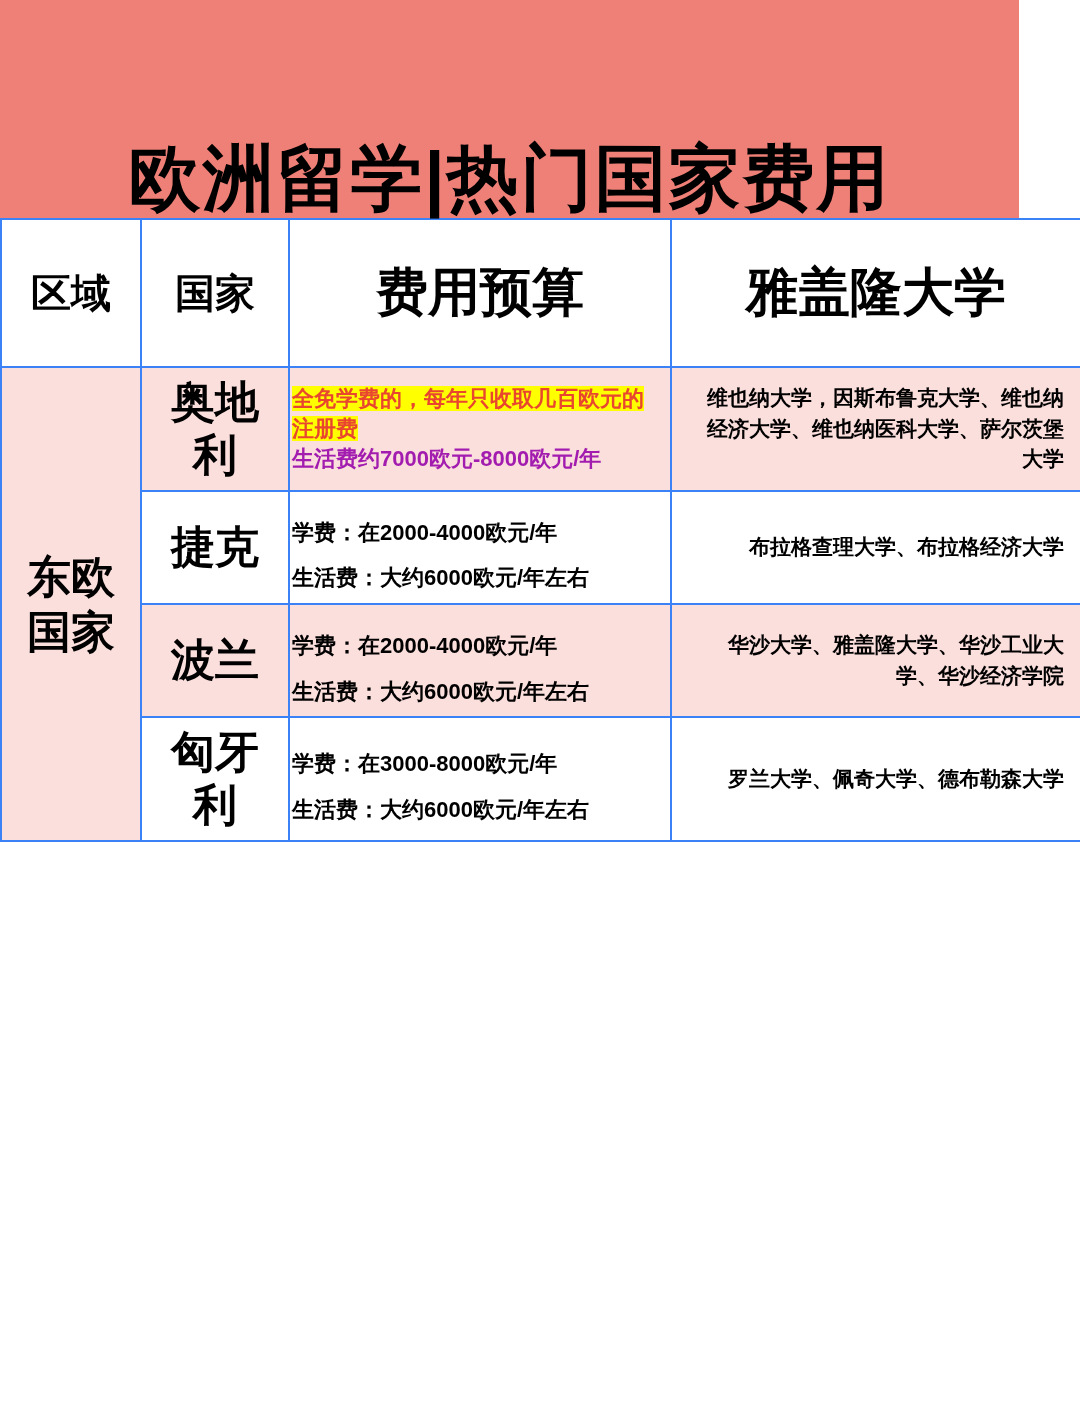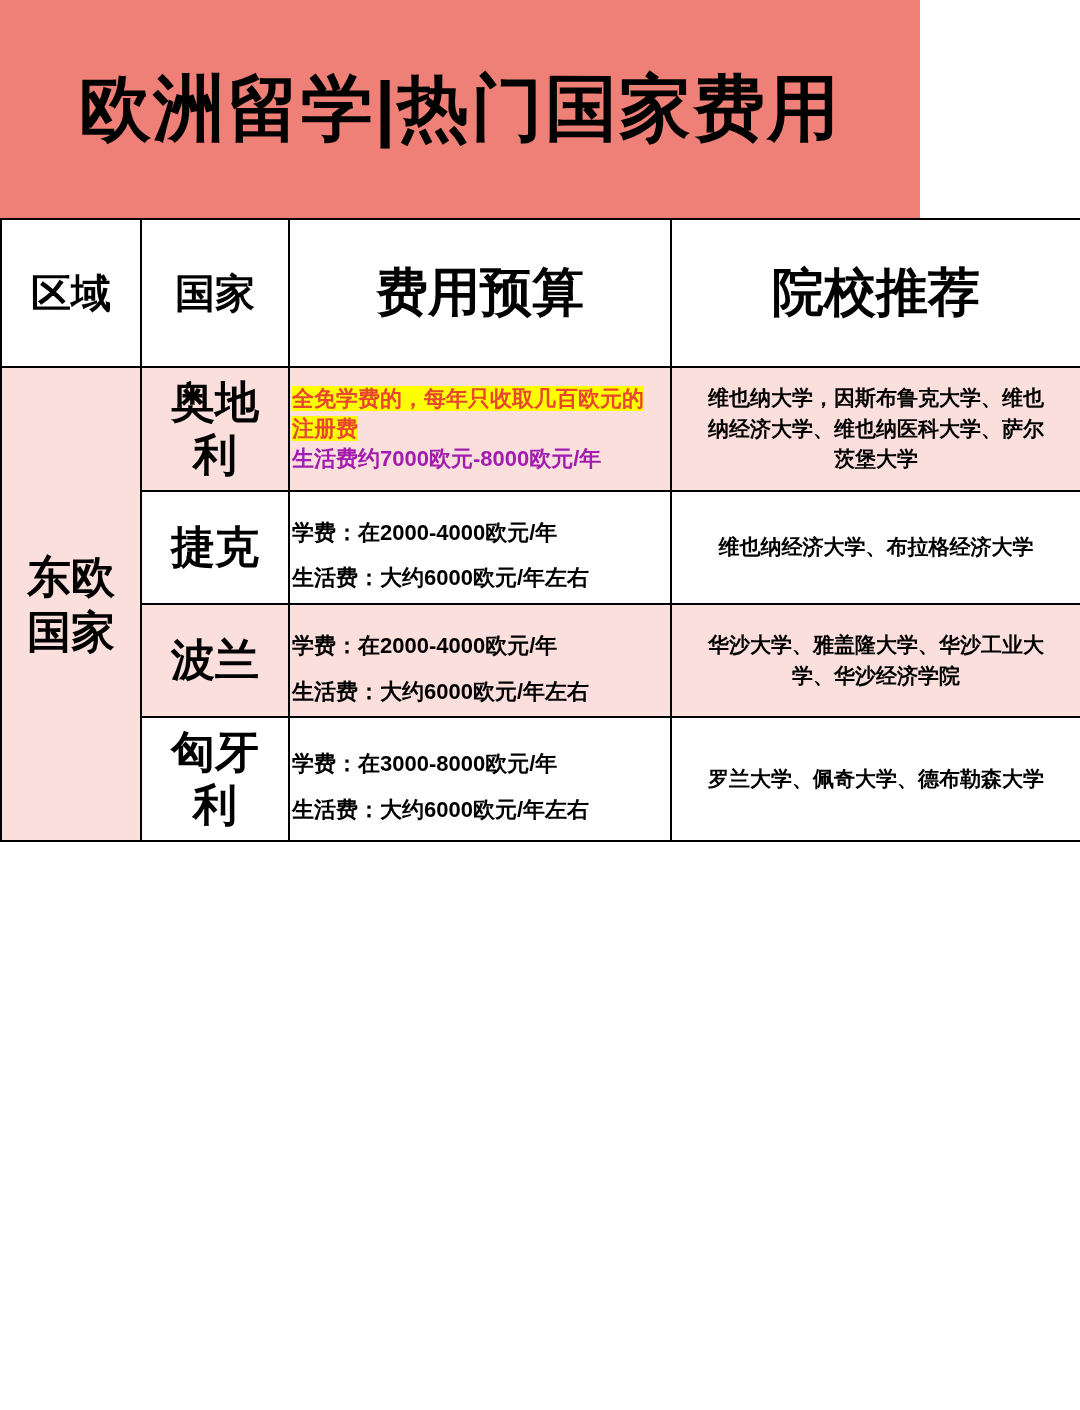--- a/index.html
+++ b/index.html
@@ -22,11 +22,11 @@
     box-sizing: border-box;
   }
   .title-banner {
-    width: 920px;
+    width: 1019px;
     height: 218px;
     background: #ef8077;
     display: flex;
-    align-items: center;
+    align-items: flex-end;
     justify-content: center;
     box-sizing: border-box;
   }

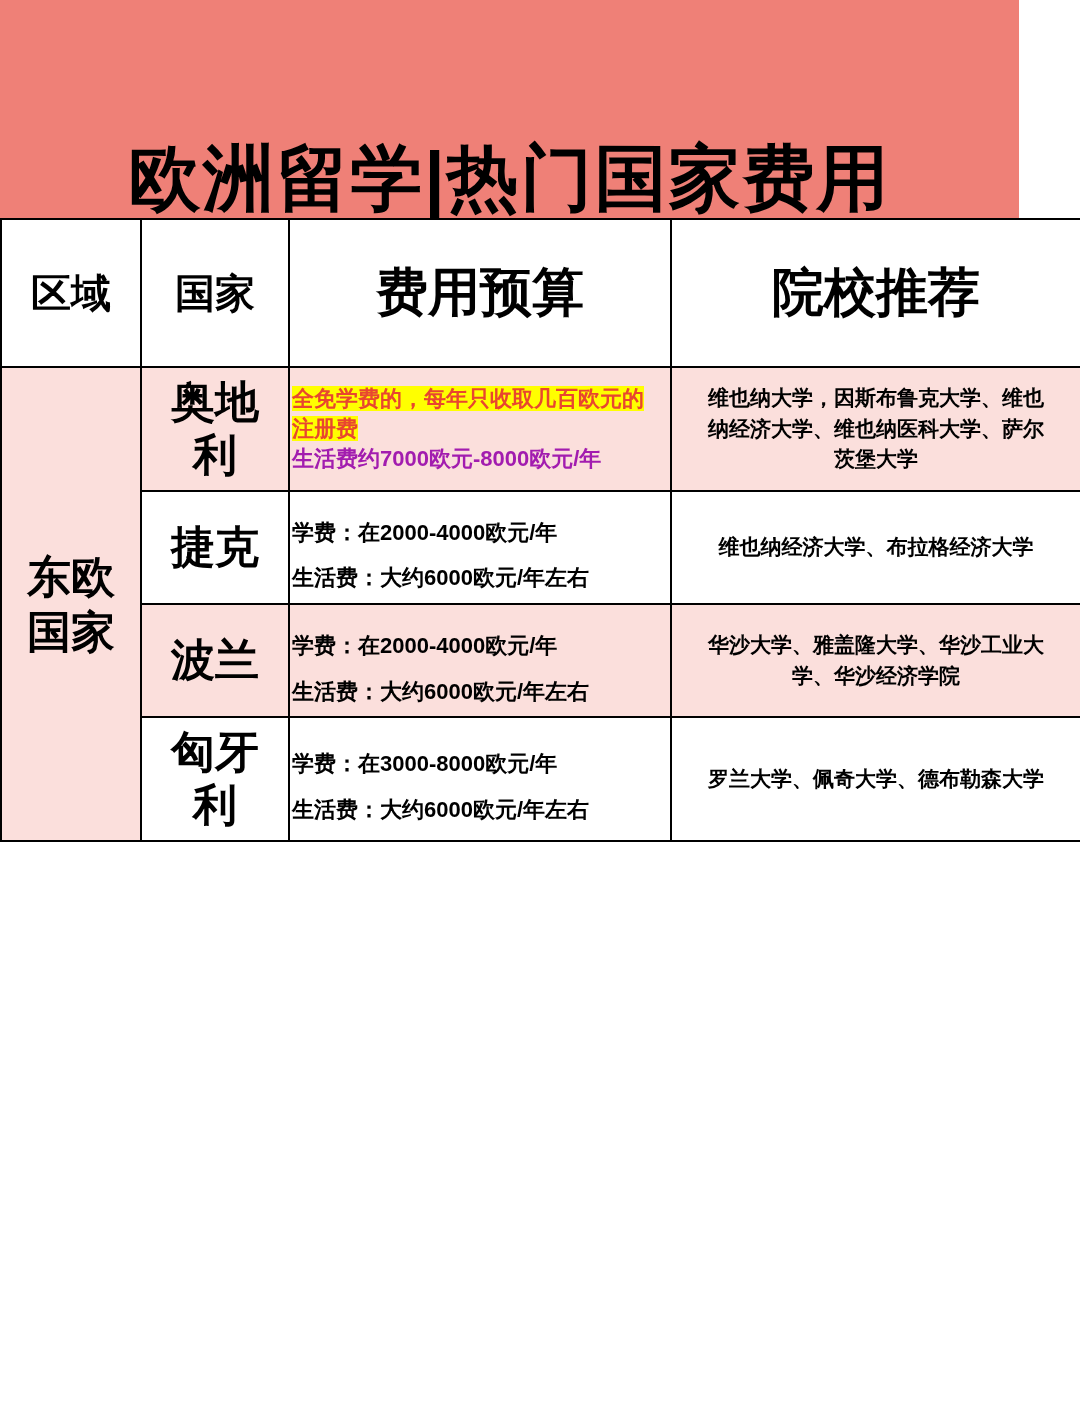--- a/index.html
+++ b/index.html
@@ -46,7 +46,7 @@
   }
   table.cost-table td,
   table.cost-table th {
-    border: 2px solid #000000;
+    border: 2px solid #3b82f6;
     vertical-align: middle;
     box-sizing: border-box;
   }

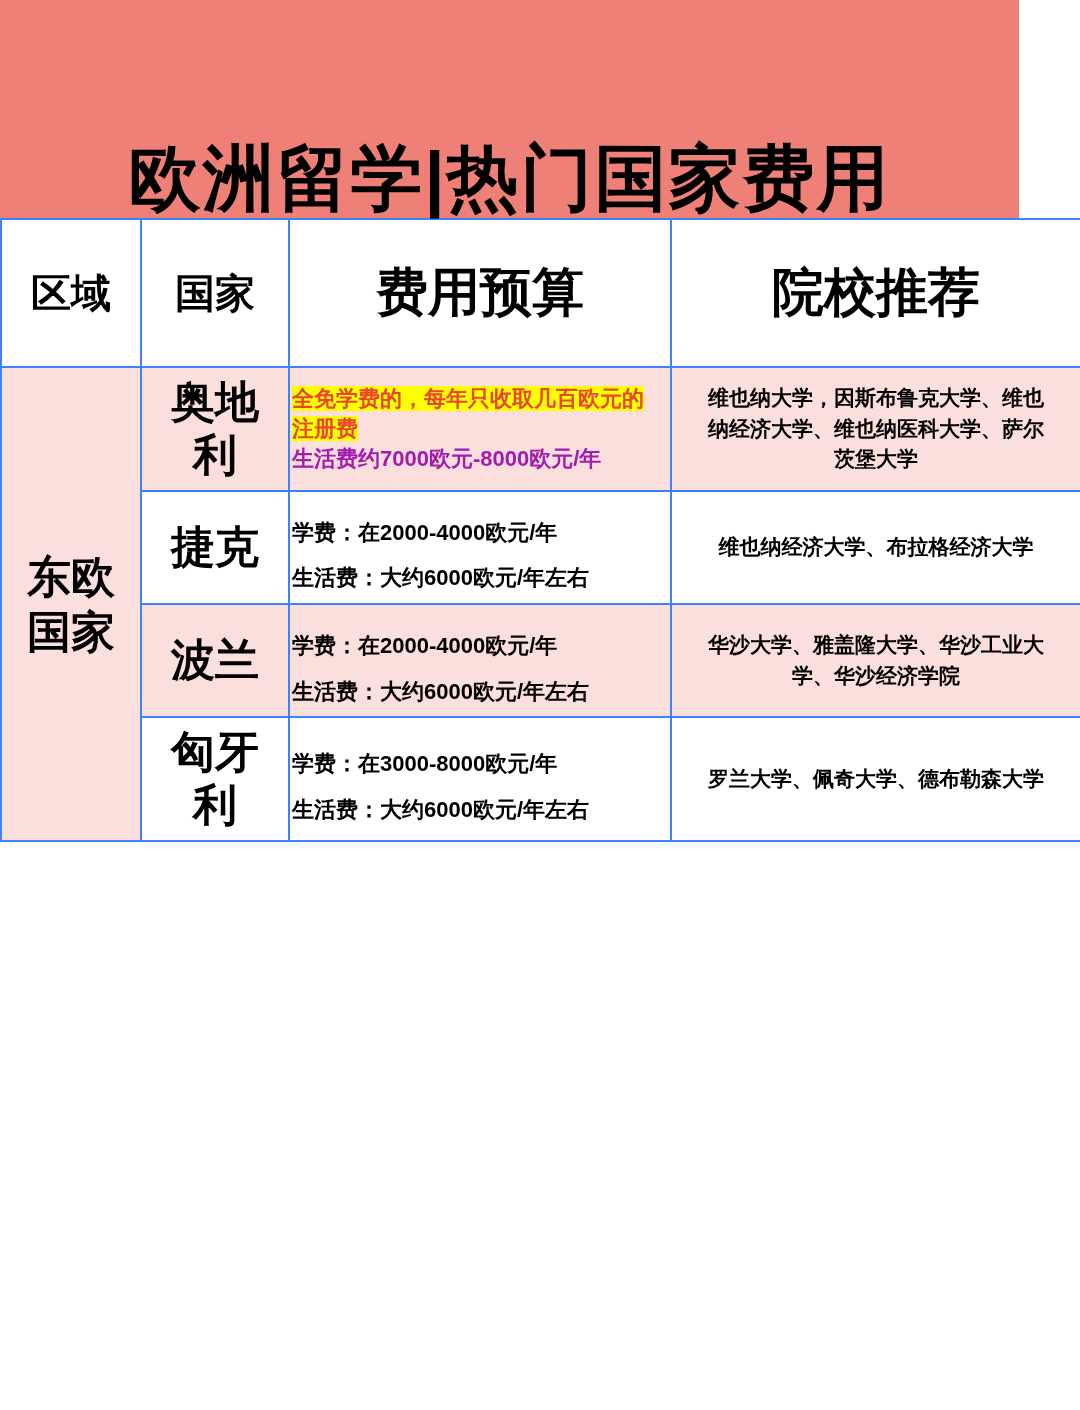--- a/index.html
+++ b/index.html
@@ -145,7 +145,7 @@
         <td class="head-region">区域</td>
         <td class="head-country">国家</td>
         <td class="head-budget">费用预算</td>
-        <td class="head-schools">院校推荐</td>
+        <td class="head-schools">雅盖隆大学</td>
       </tr>
     </thead>
     <tbody>

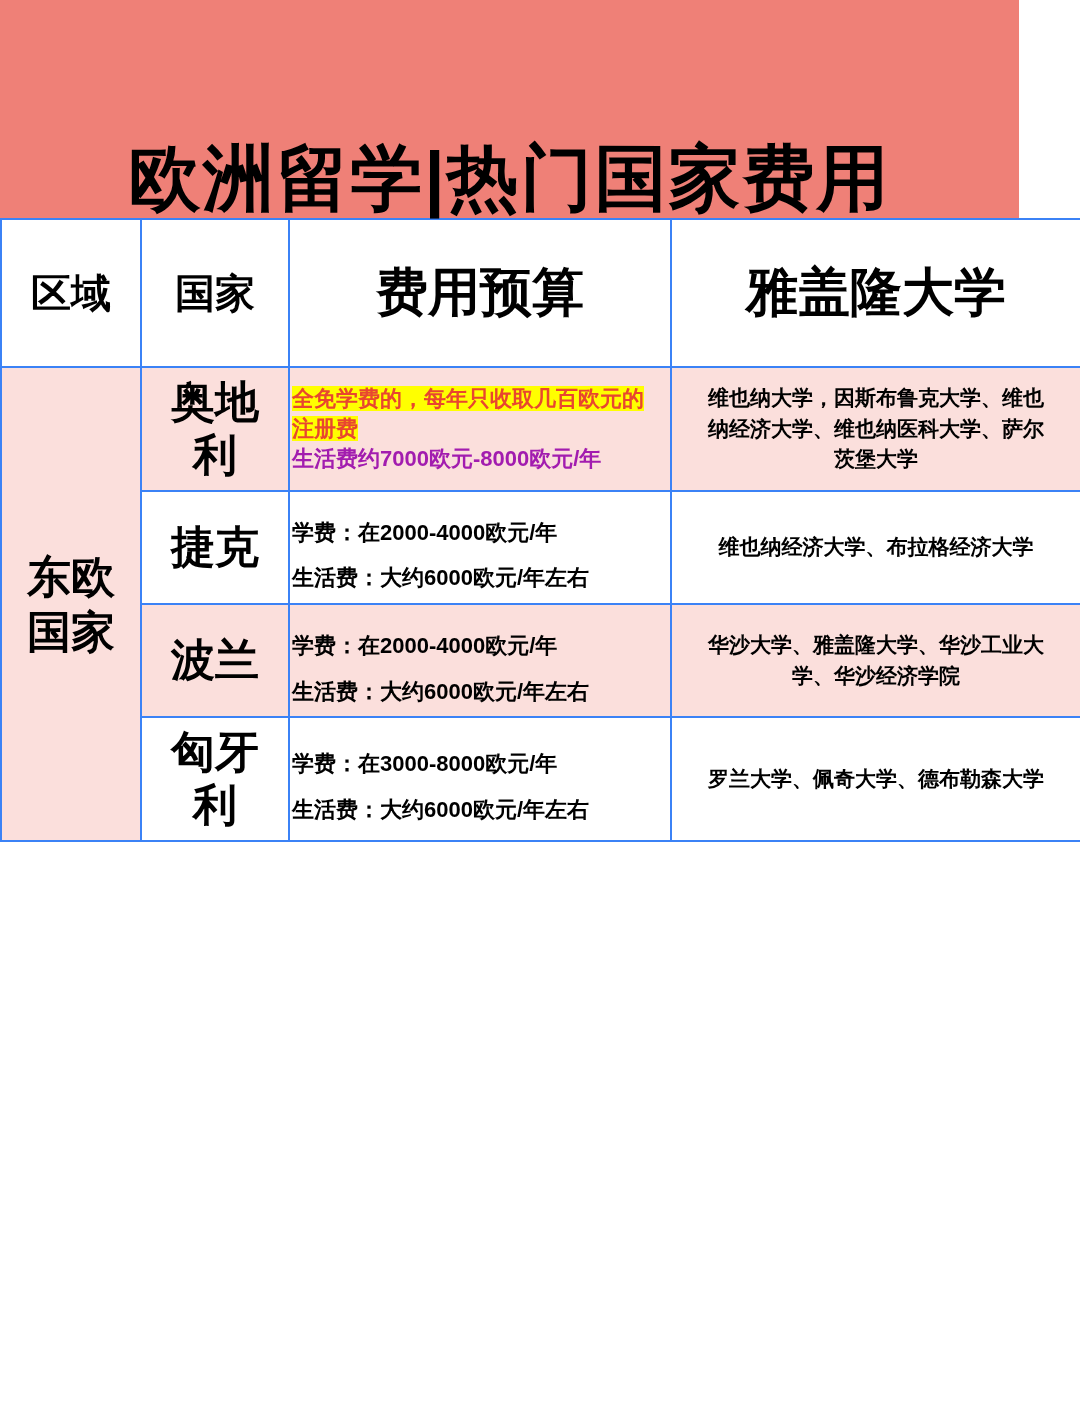--- a/index.html
+++ b/index.html
@@ -92,11 +92,11 @@
     line-height: 1.35;
   }
   td.schools-cell {
-    padding: 10px 27px;
+    padding: 10px 16px;
     font-size: 21px;
     font-weight: bold;
     line-height: 1.45;
-    text-align: center;
+    text-align: right;
   }
   tr.row-shaded td.country-cell,
   tr.row-shaded td.budget-cell,

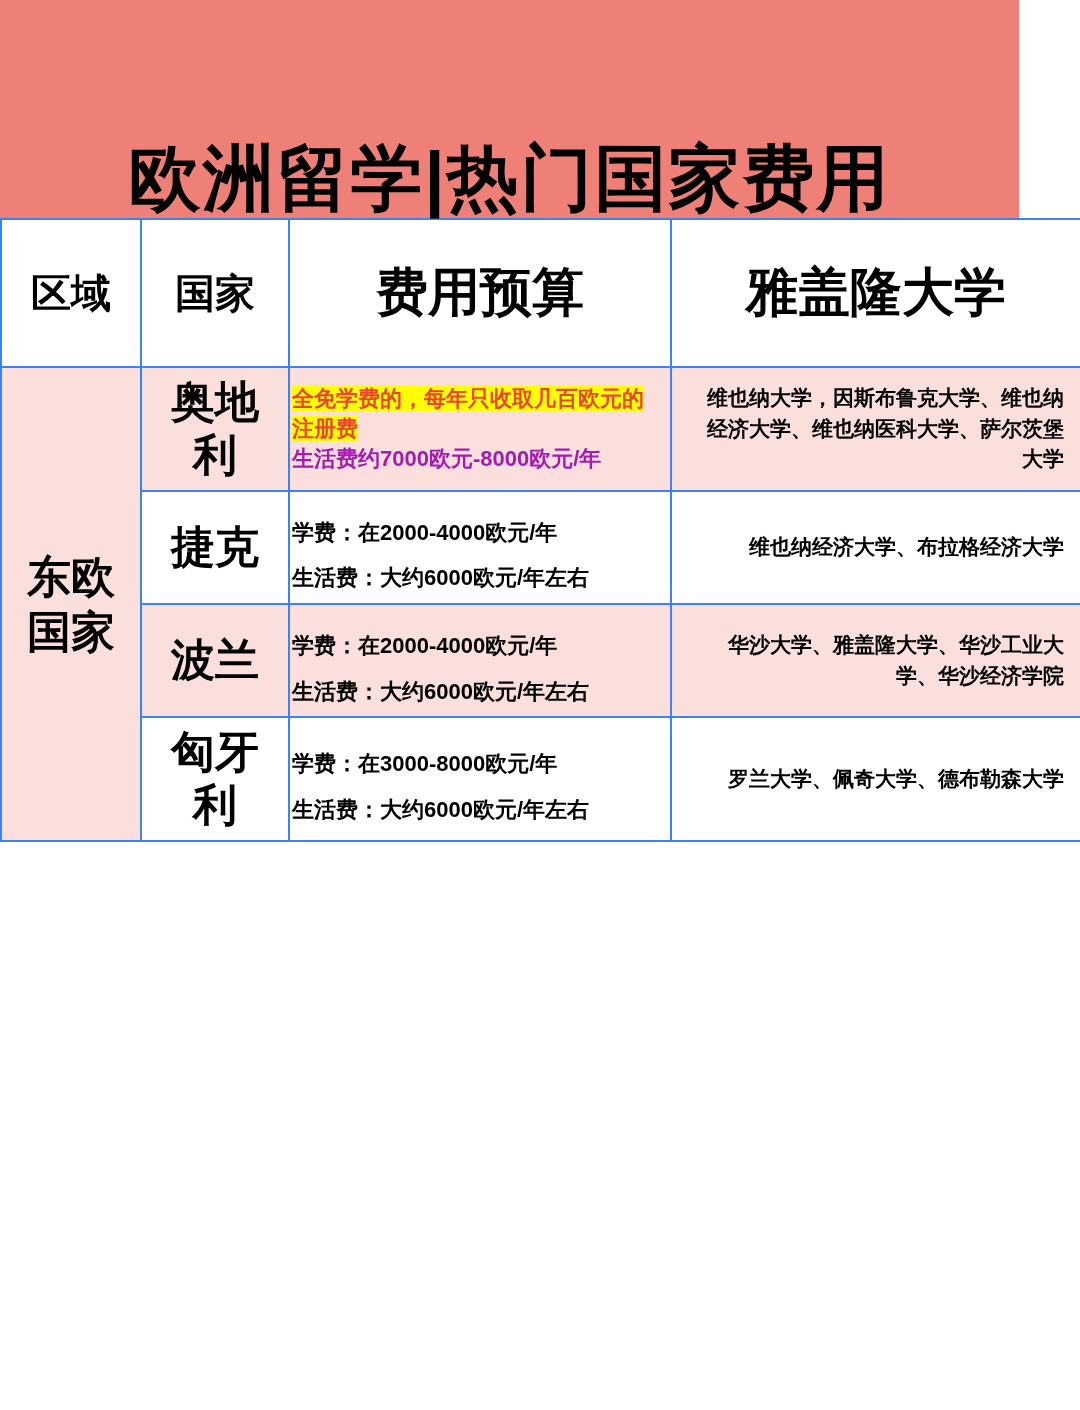--- a/index.html
+++ b/index.html
@@ -169,7 +169,7 @@
           <span class="budget-line">学费：在2000-4000欧元/年</span>
           <span class="budget-line">生活费：大约6000欧元/年左右</span>
         </td>
-        <td class="schools-cell">维也纳经济大学、布拉格经济大学</td>
+        <td class="schools-cell">布拉格查理大学、布拉格经济大学</td>
       </tr>
 
       <tr class="row-shaded">

